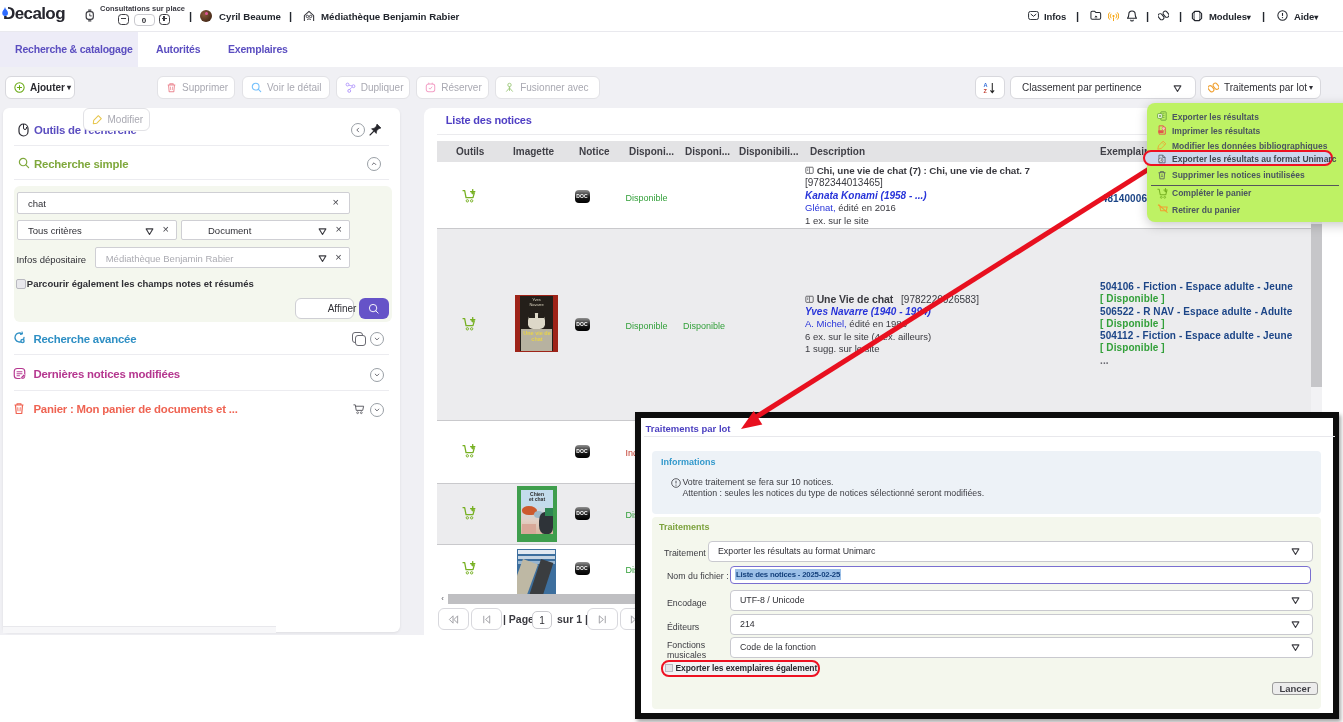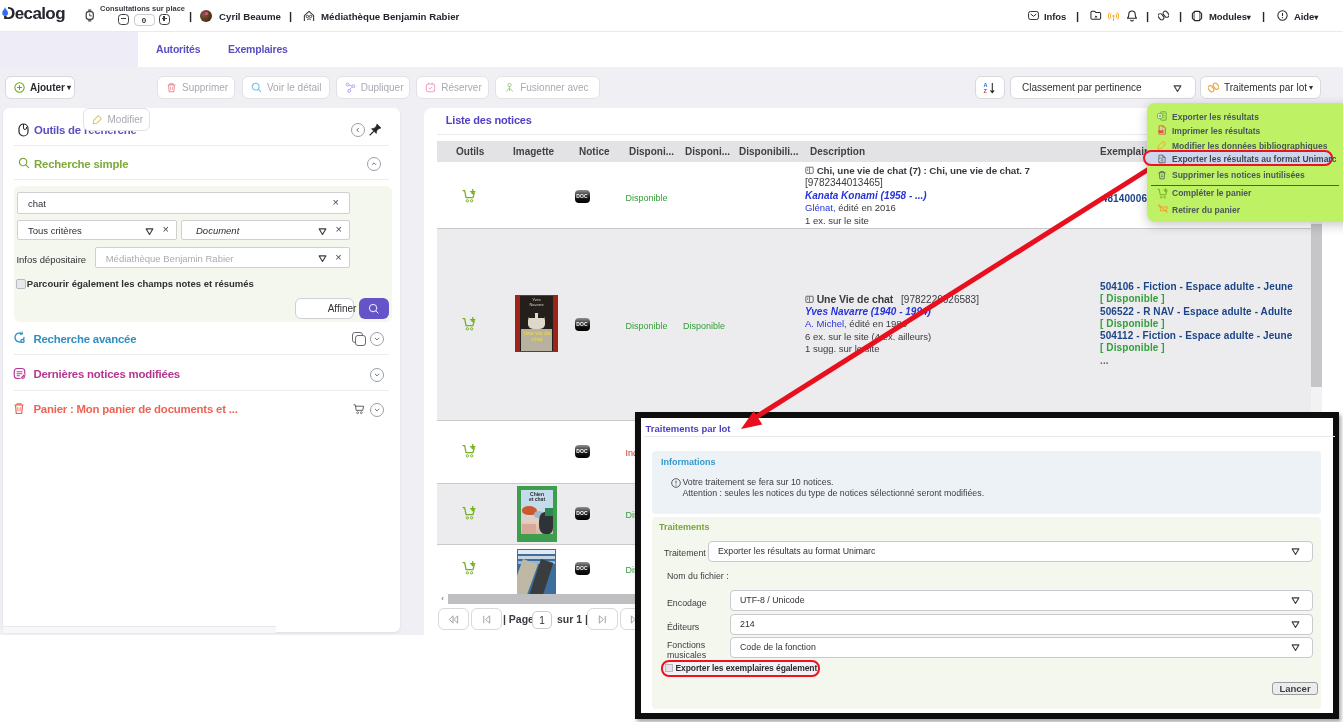--- a/index.html
+++ b/index.html
@@ -127,6 +127,7 @@
   </div>
   <div id="tabs" class="abs">
     <div id="tabact"></div>
+    <div class="tab" style="left:15px;">Recherche &amp; catalogage</div>
     <div class="tab" style="left:156px;">Autorités</div>
     <div class="tab" style="left:228px;">Exemplaires</div>
   </div>

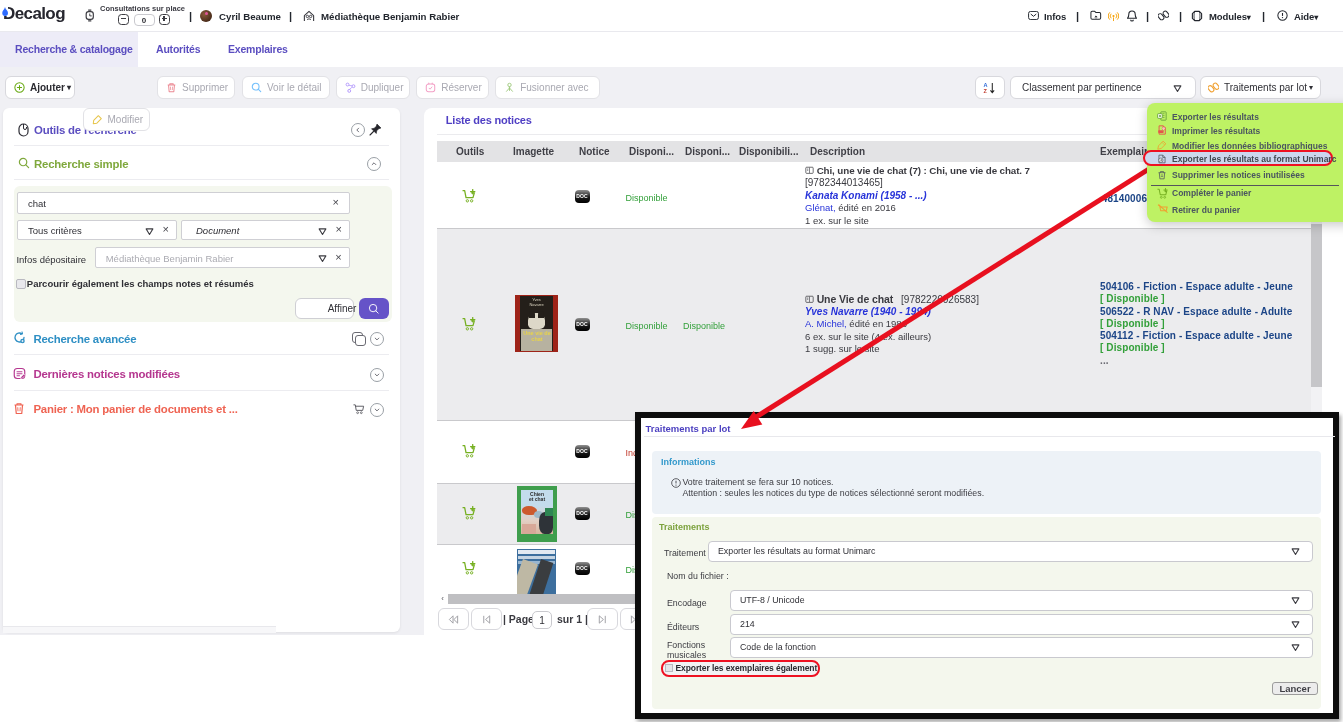--- a/index.html
+++ b/index.html
@@ -239,7 +239,7 @@
               <path d="M1.5 2 h9 l-4.5 7.5 Z" fill="none" stroke="#3c3c42" stroke-width="1.4" stroke-linejoin="round"></path>
             </svg>
           <span class="xg" style="right:7px;">×</span></div>
-        <div class="inp" style="left:167px;top:34px;width:169px;height:20px;line-height:20px;"><span style="margin-left:14px;font-style:italic;">Document</span>
+        <div class="inp" style="left:167px;top:34px;width:169px;height:20px;line-height:20px;"><span style="margin-left:26px;">Document</span>
           <svg style="position:absolute;right:22px;top:6px;" width="9" height="9" viewBox="0 0 12 11">
               <path d="M1.5 2 h9 l-4.5 7.5 Z" fill="none" stroke="#3c3c42" stroke-width="1.4" stroke-linejoin="round"></path>
             </svg>

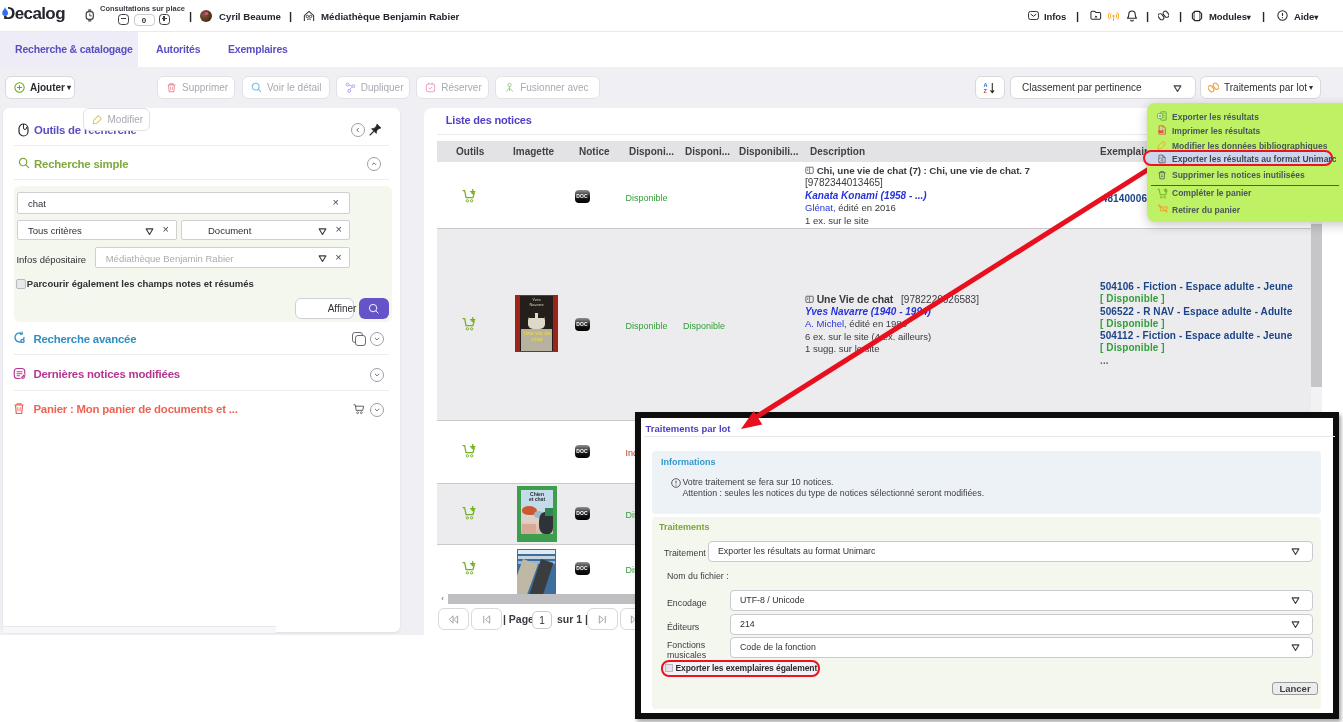--- a/index.html
+++ b/index.html
@@ -539,6 +539,8 @@
             <path d="M1.5 2 h9 l-4.5 7.5 Z" fill="none" stroke="#3c3c42" stroke-width="1.4" stroke-linejoin="round"></path>
           </svg></div>
     <div class="mlabel" style="left:26px;top:153px;">Nom du fichier :</div>
+    <div class="mfield" style="left:89px;top:148px;width:581px;height:18px;line-height:15px;border:1.5px solid #7a6fd0;">
+      <span style="margin-left:4px;background:#9cc0e8;color:#14407c;font-weight:bold;font-size:7.8px;letter-spacing:-0.2px;padding:1px 1px;">Liste des notices - 2025-02-25</span></div>
     <div class="mlabel" style="left:26px;top:180px;">Encodage</div>
     <div class="mfield" style="left:89px;top:172px;width:583px;height:21px;line-height:19px;"><span style="margin-left:9px;">UTF-8 / Unicode</span>
       <svg class="mdd" width="9" height="9" viewBox="0 0 12 11">

